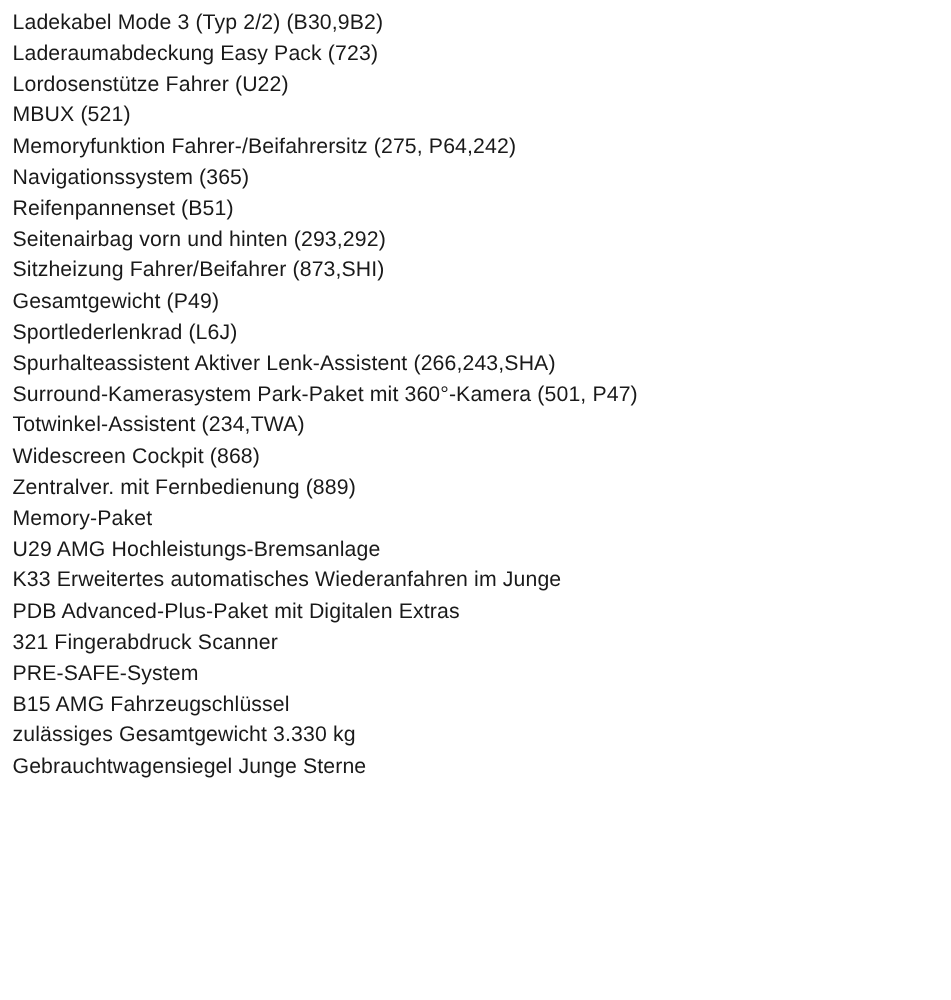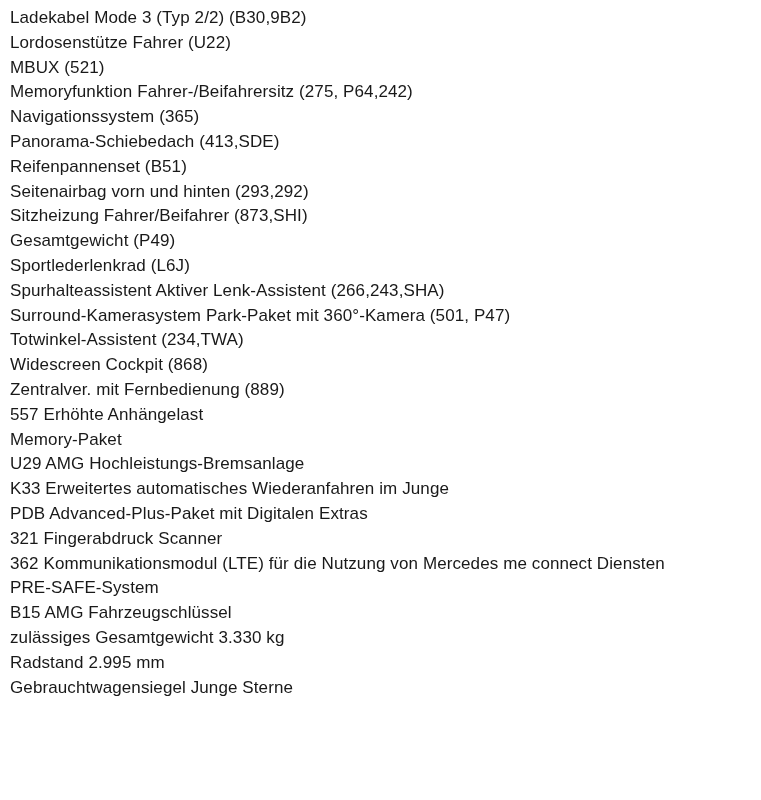--- a/index.html
+++ b/index.html
@@ -29,6 +29,7 @@
 
 <div class="equipment-list" id="equipment-list">
     <div class="equipment-line">Ladekabel Mode 3 (Typ 2/2) (B30,9B2)</div>
+    <div class="equipment-line">Laderaumabdeckung Easy Pack (723)</div>
     <div class="equipment-line">Lordosenstütze Fahrer (U22)</div>
     <div class="equipment-line">MBUX (521)</div>
     <div class="equipment-line">Memoryfunktion Fahrer-/Beifahrersitz (275, P64,242)</div>

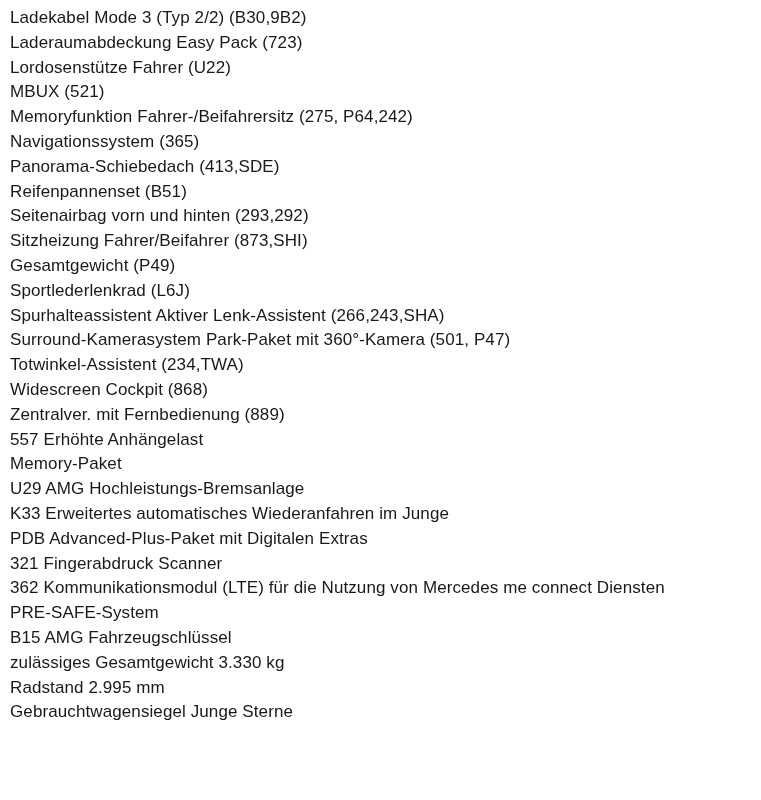--- a/index.html
+++ b/index.html
@@ -34,7 +34,6 @@
     <div class="equipment-line">MBUX (521)</div>
     <div class="equipment-line">Memoryfunktion Fahrer-/Beifahrersitz (275, P64,242)</div>
     <div class="equipment-line">Navigationssystem (365)</div>
-    <div class="equipment-line">Panorama-Schiebedach (413,SDE)</div>
     <div class="equipment-line">Reifenpannenset (B51)</div>
     <div class="equipment-line">Seitenairbag vorn und hinten (293,292)</div>
     <div class="equipment-line">Sitzheizung Fahrer/Beifahrer (873,SHI)</div>

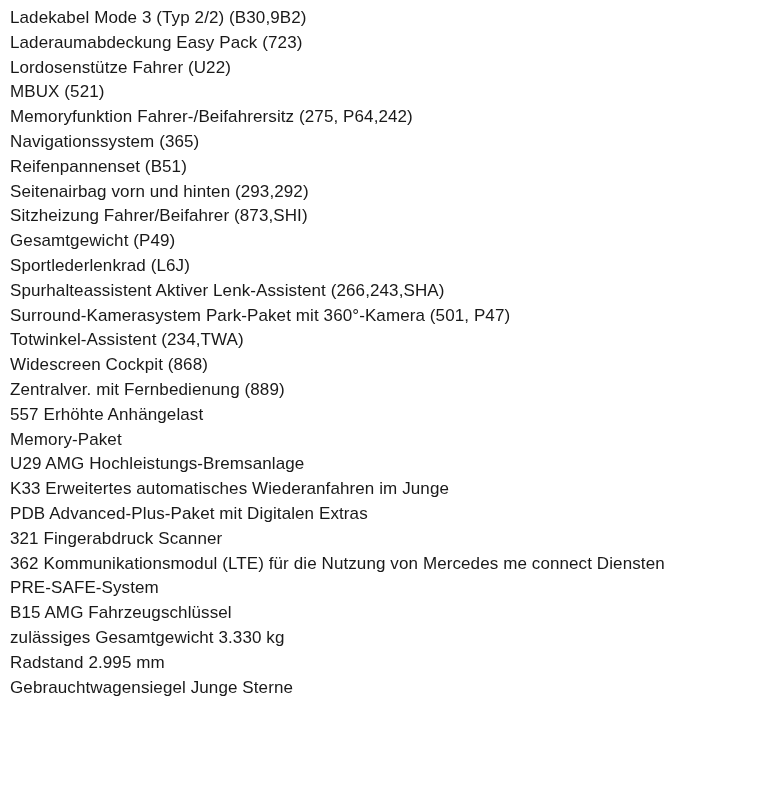--- a/index.html
+++ b/index.html
@@ -44,7 +44,6 @@
     <div class="equipment-line">Totwinkel-Assistent (234,TWA)</div>
     <div class="equipment-line">Widescreen Cockpit (868)</div>
     <div class="equipment-line">Zentralver. mit Fernbedienung (889)</div>
-    <div class="equipment-line">557 Erhöhte Anhängelast</div>
     <div class="equipment-line">Memory-Paket</div>
     <div class="equipment-line">U29 AMG Hochleistungs-Bremsanlage</div>
     <div class="equipment-line">K33 Erweitertes automatisches Wiederanfahren im Junge</div>

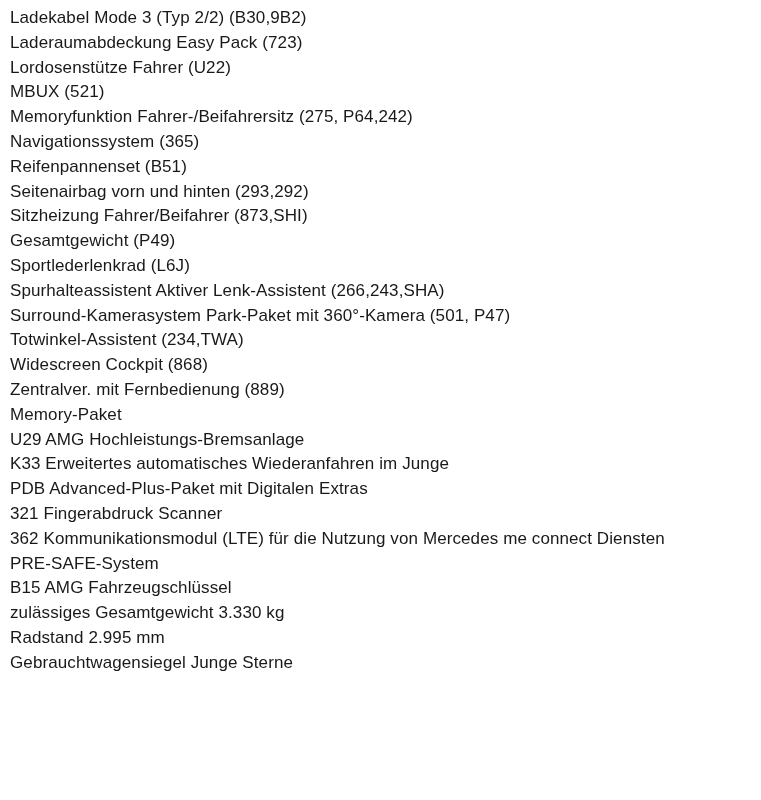--- a/index.html
+++ b/index.html
@@ -49,7 +49,6 @@
     <div class="equipment-line">K33 Erweitertes automatisches Wiederanfahren im Junge</div>
     <div class="equipment-line">PDB Advanced-Plus-Paket mit Digitalen Extras</div>
     <div class="equipment-line">321 Fingerabdruck Scanner</div>
-    <div class="equipment-line">362 Kommunikationsmodul (LTE) für die Nutzung von Mercedes me connect Diensten</div>
     <div class="equipment-line">PRE-SAFE-System</div>
     <div class="equipment-line">B15 AMG Fahrzeugschlüssel</div>
     <div class="equipment-line">zulässiges Gesamtgewicht 3.330 kg</div>

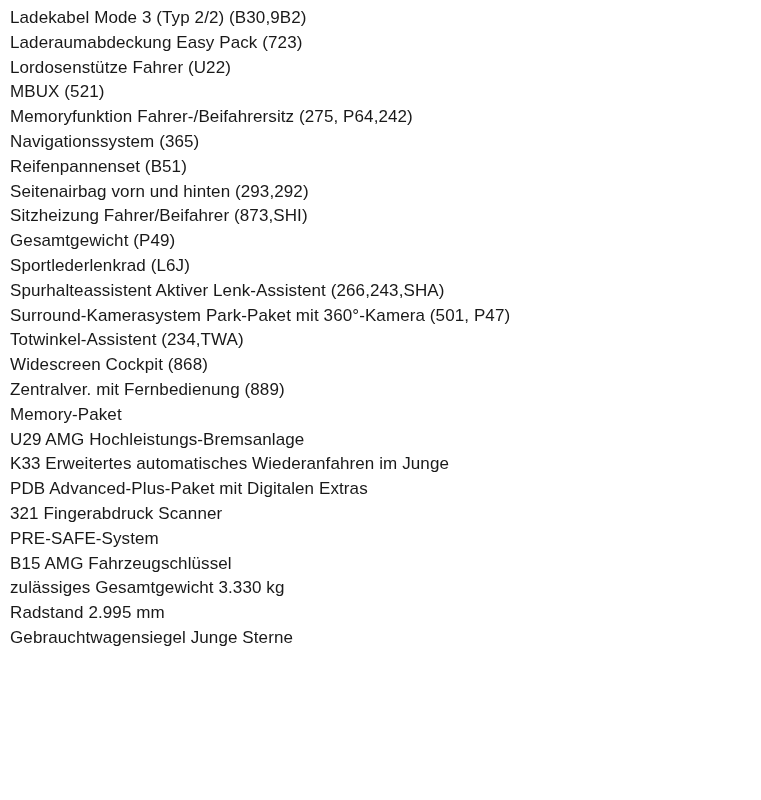--- a/index.html
+++ b/index.html
@@ -52,7 +52,6 @@
     <div class="equipment-line">PRE-SAFE-System</div>
     <div class="equipment-line">B15 AMG Fahrzeugschlüssel</div>
     <div class="equipment-line">zulässiges Gesamtgewicht 3.330 kg</div>
-    <div class="equipment-line">Radstand 2.995 mm</div>
     <div class="equipment-line">Gebrauchtwagensiegel Junge Sterne</div>
   </div>
 

